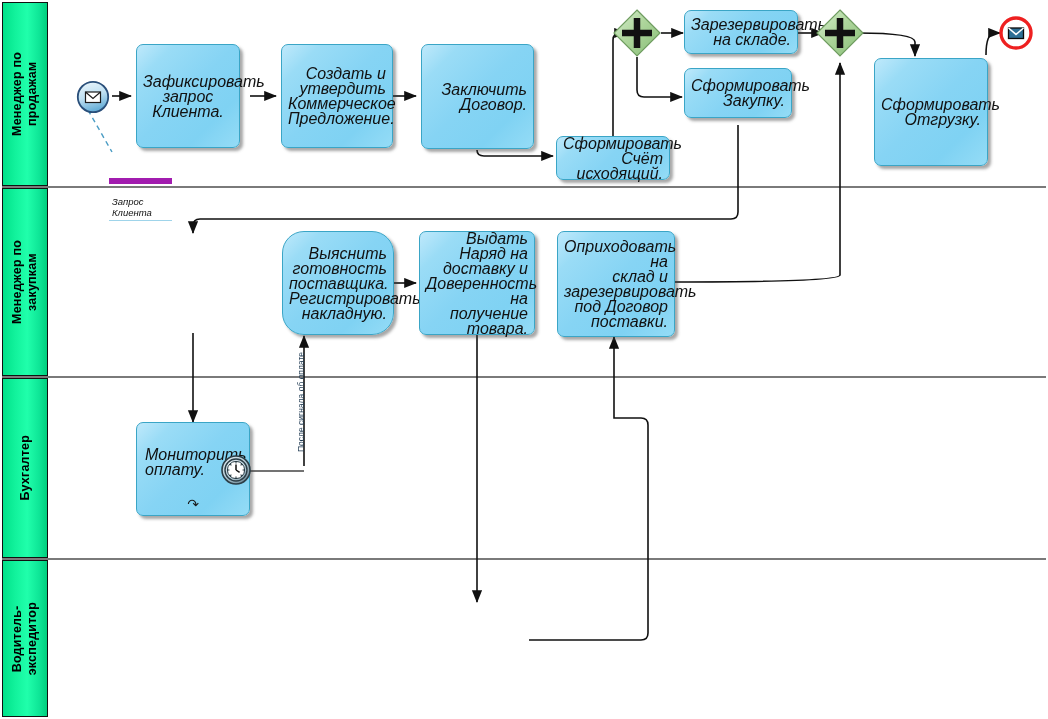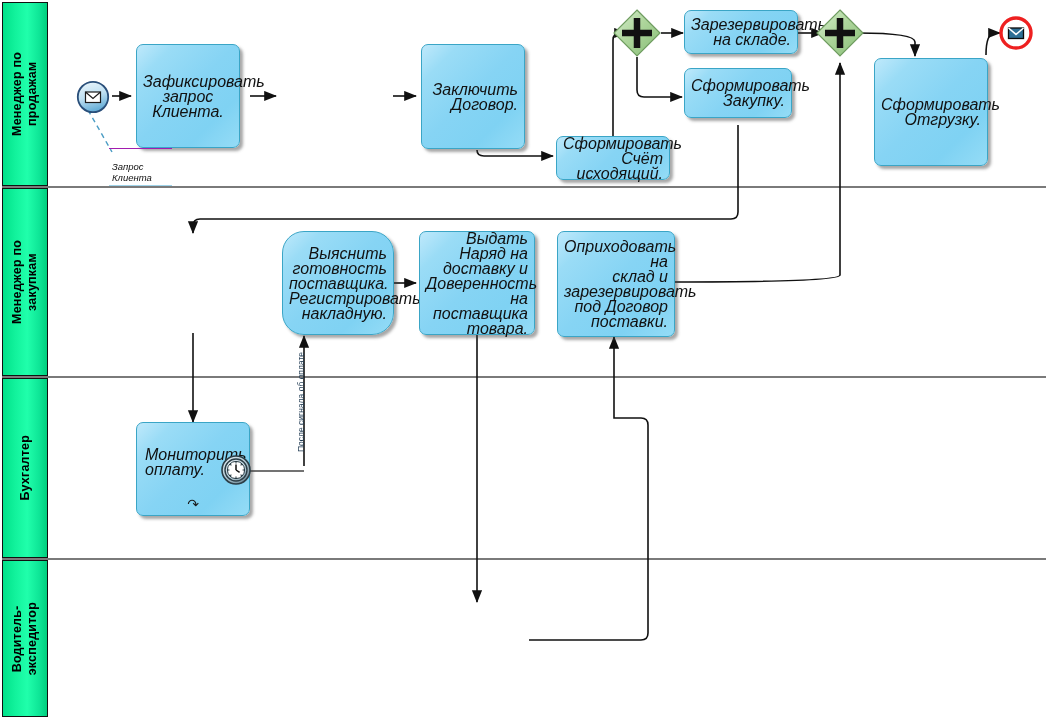--- a/index.html
+++ b/index.html
@@ -190,6 +190,12 @@
 запрос Клиента.</span>
   </div>
 
+  <div class="task" style="left:281px;top:44px;width:112px;height:104px;">
+    <span class="task-label tr">Создать и
+утвердить
+Коммерческое
+Предложение.</span>
+  </div>
 
   <div class="task" style="left:421px;top:44px;width:104px;height:105px;">
     <span class="task-label tr">Заключить

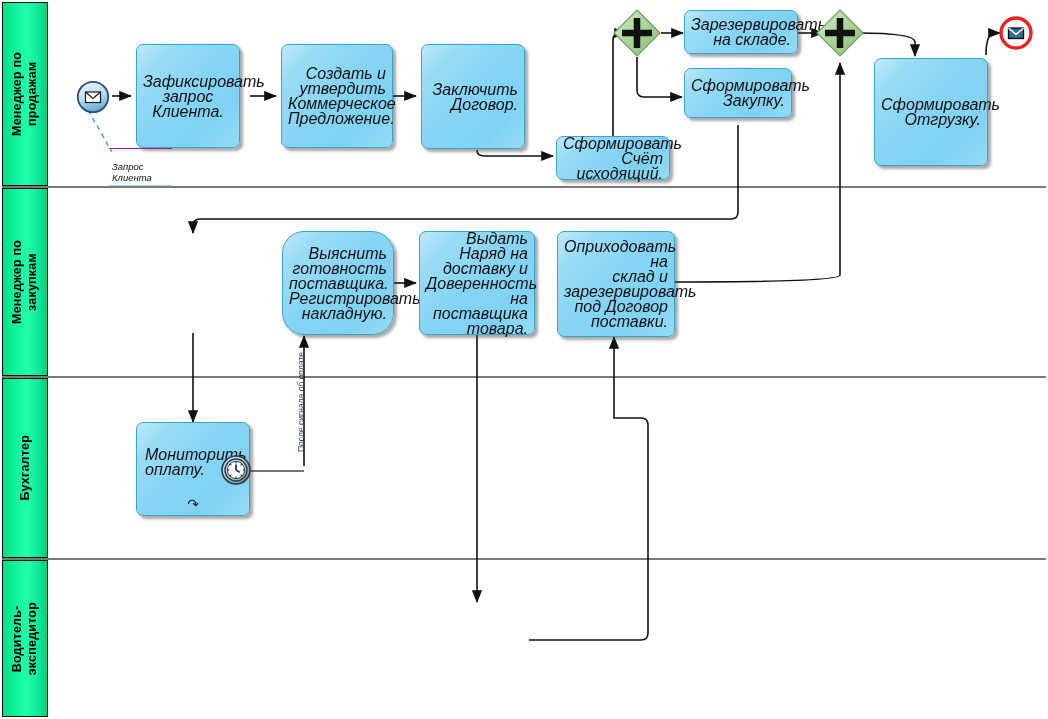--- a/index.html
+++ b/index.html
@@ -197,7 +197,7 @@
 Предложение.</span>
   </div>
 
-  <div class="task" style="left:421px;top:44px;width:104px;height:105px;">
+  <div class="task" style="left:421px;top:44px;width:113px;height:105px;">
     <span class="task-label tr">Заключить
 Договор.</span>
   </div>

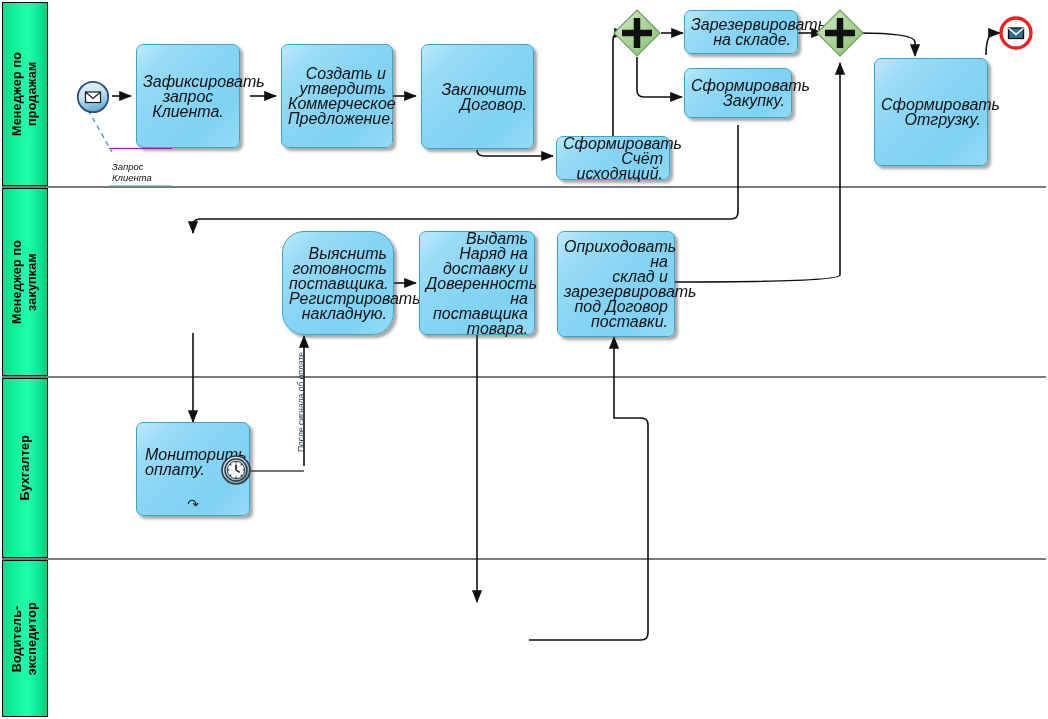--- a/index.html
+++ b/index.html
@@ -78,12 +78,13 @@
   
   .dataobj{
     position:absolute;
-    border-top:1px solid #a21caf;
+    border-top:6px solid #a21caf;
     border-bottom:1px solid #9fd4ea;
     padding:1px 2px 2px 3px;
     font-size:9.5px;font-style:italic;line-height:11px;color:#111;
     white-space:pre-line;
     background:transparent;
+    margin-top:30px;
   }
   
   .vlabel{

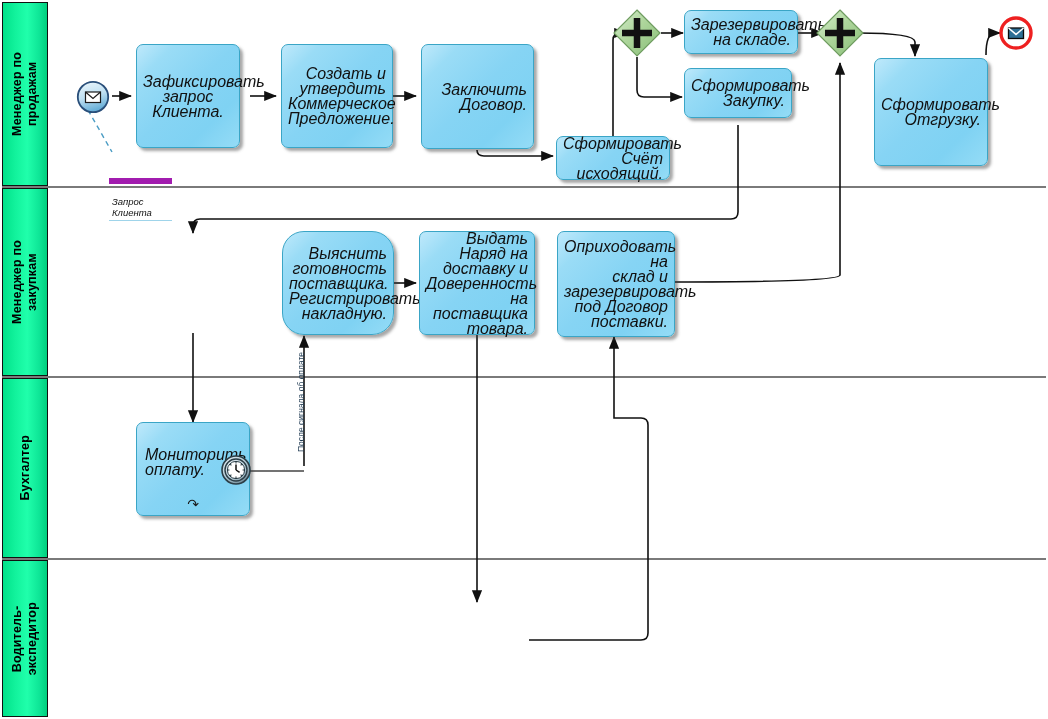--- a/index.html
+++ b/index.html
@@ -236,7 +236,7 @@
     <span class="task-label tr">Выдать Наряд на
 доставку и
 Доверенность на
-поставщика
+получение
 товара.</span>
   </div>
 

